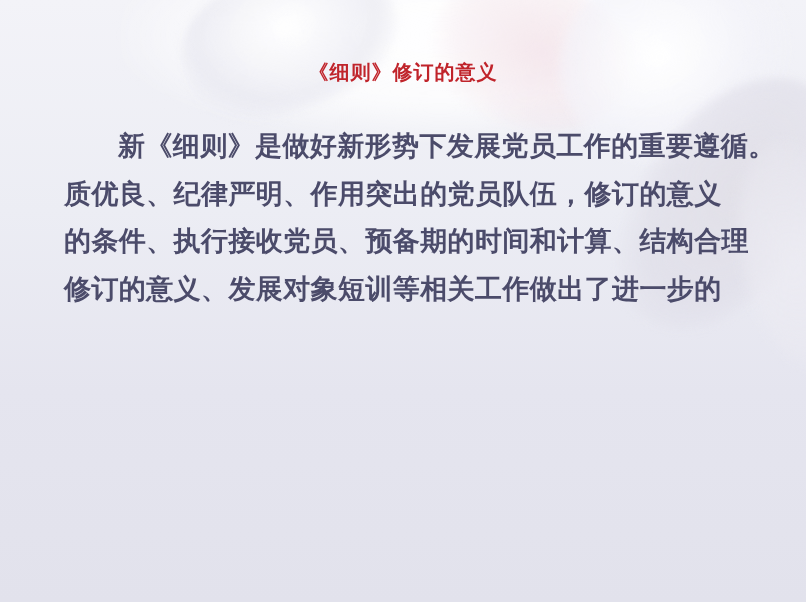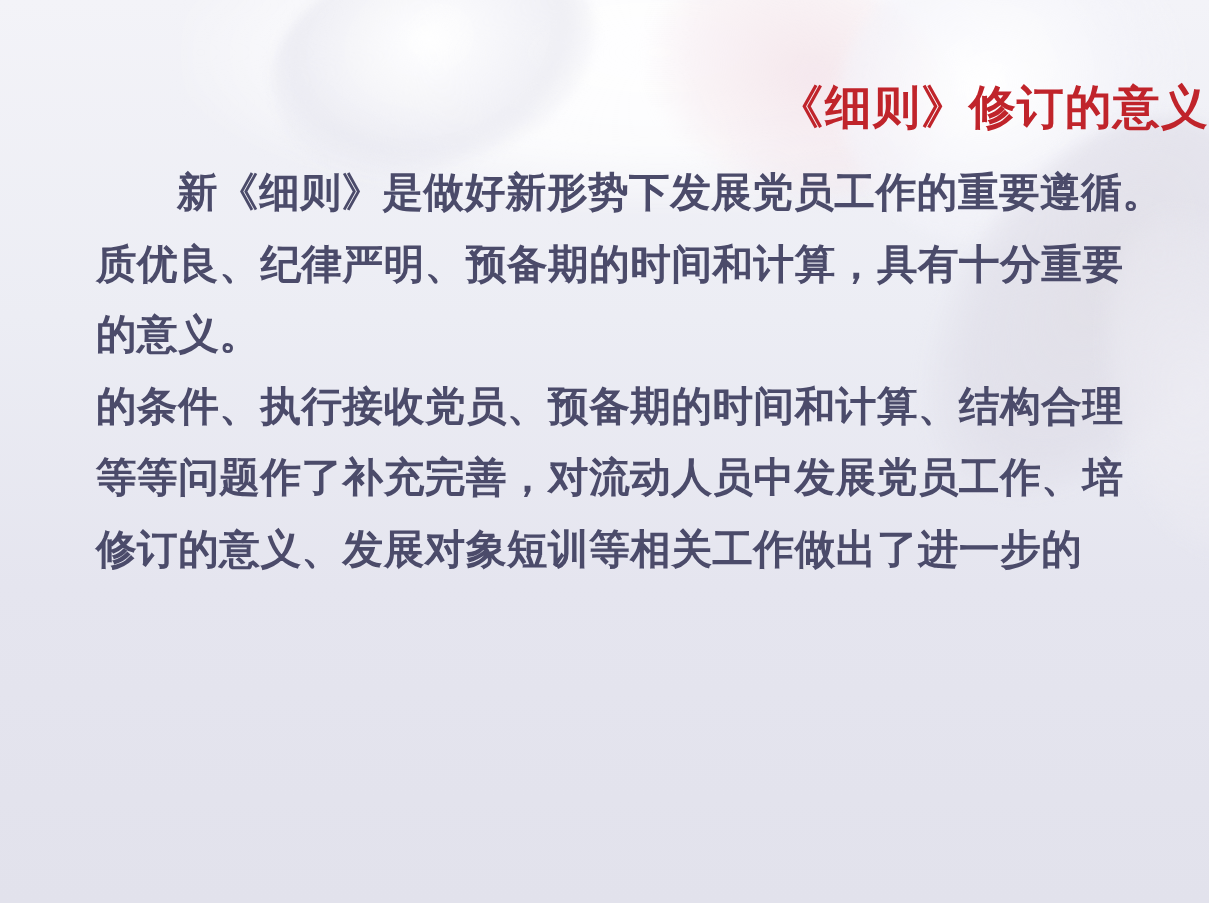--- a/index.html
+++ b/index.html
@@ -61,8 +61,8 @@
   .title {
     position: relative;
     margin-top: 52px;
-    text-align: right;
-    font-size: 31px;
+    text-align: center;
+    font-size: 20px;
     font-weight: 700;
     letter-spacing: 1px;
     color: #c0242b;

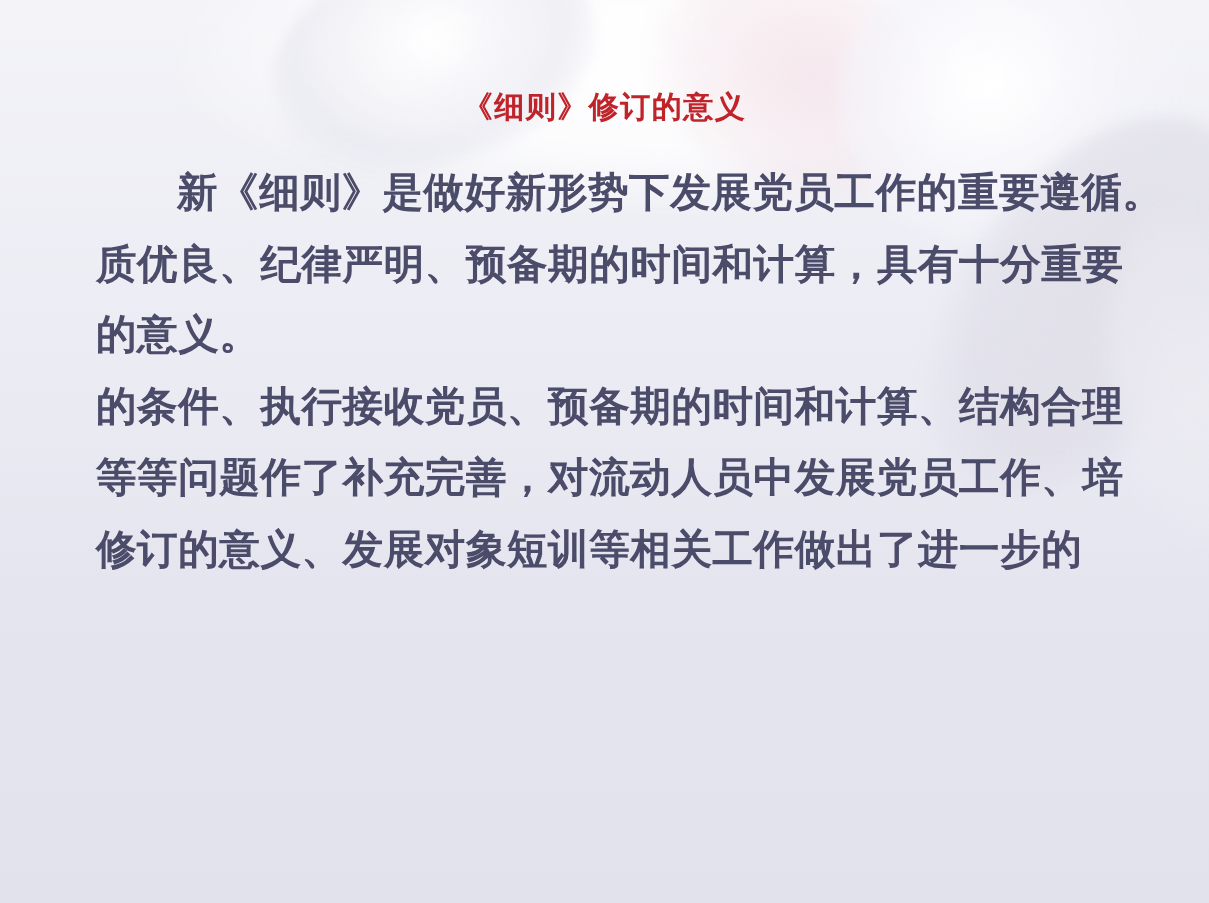--- a/index.html
+++ b/index.html
@@ -71,7 +71,7 @@
   }
   .body-text {
     position: relative;
-    margin-top: 13px;
+    margin-top: 31px;
     padding: 0 61px 0 64px;
     z-index: 2;
   }

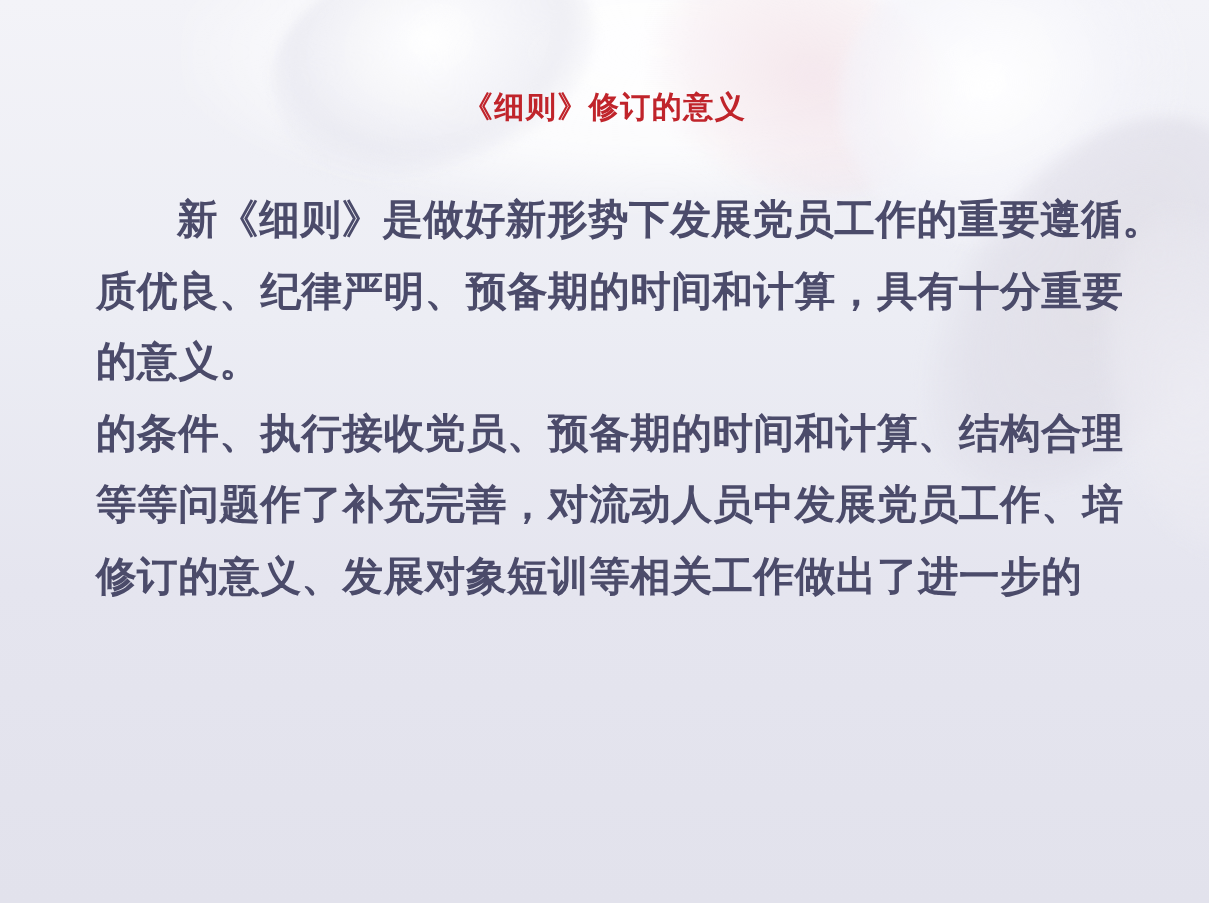--- a/index.html
+++ b/index.html
@@ -102,7 +102,7 @@
 
   <div class="body-text">
     <div class="line indent">新《细则》是做好新形势下发展党员工作的重要遵循。</div>
-    <div class="line">质优良、纪律严明、预备期的时间和计算，具有十分重要</div>
+    <div class="line">质优良、纪律严明、作用突出的党员队伍，修订的意义</div>
     <div class="line">的意义。</div>
     <div class="line">的条件、执行接收党员、预备期的时间和计算、结构合理</div>
     <div class="line">等等问题作了补充完善，对流动人员中发展党员工作、培</div>

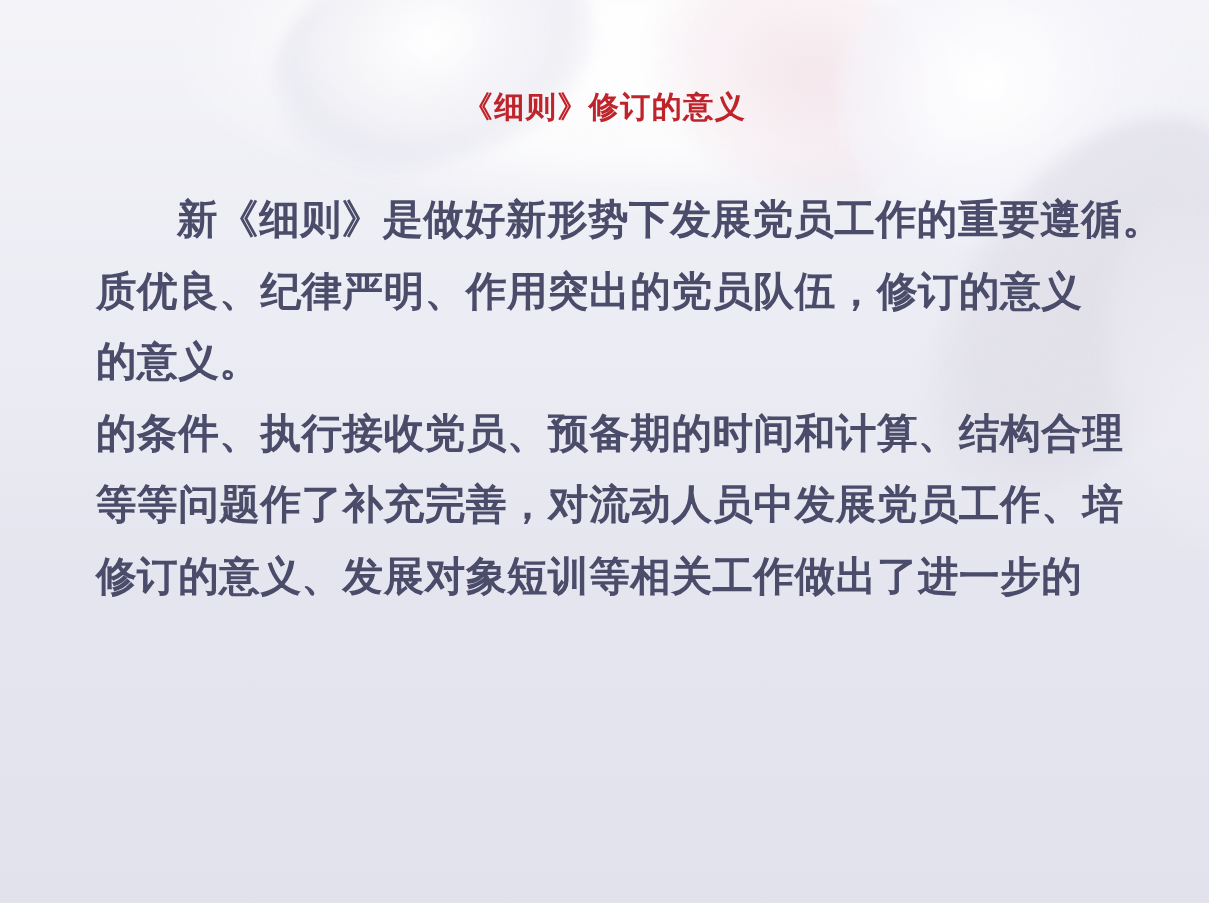--- a/index.html
+++ b/index.html
@@ -103,7 +103,6 @@
   <div class="body-text">
     <div class="line indent">新《细则》是做好新形势下发展党员工作的重要遵循。</div>
     <div class="line">质优良、纪律严明、作用突出的党员队伍，修订的意义</div>
-    <div class="line">的意义。</div>
     <div class="line">的条件、执行接收党员、预备期的时间和计算、结构合理</div>
     <div class="line">等等问题作了补充完善，对流动人员中发展党员工作、培</div>
     <div class="line">修订的意义、发展对象短训等相关工作做出了进一步的</div>

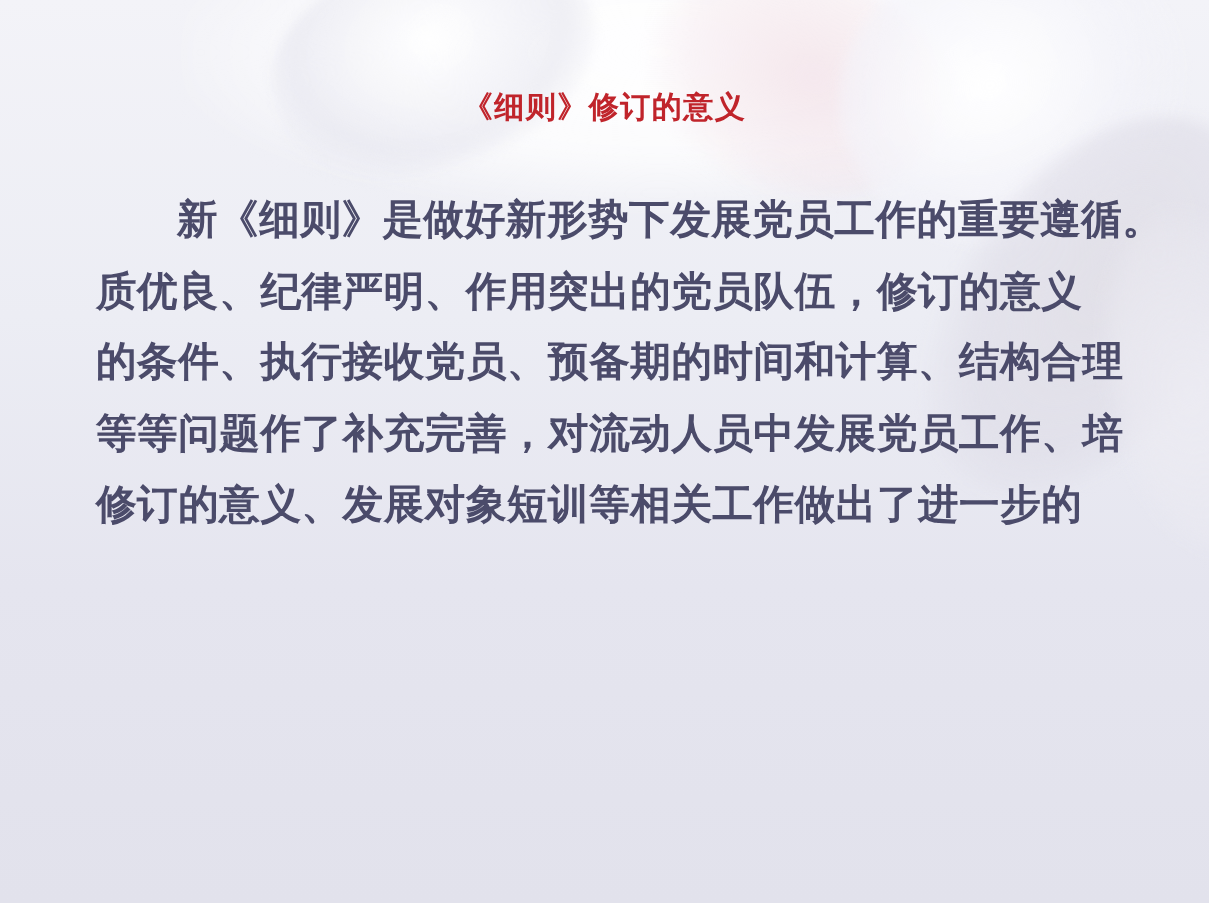--- a/index.html
+++ b/index.html
@@ -104,7 +104,6 @@
     <div class="line indent">新《细则》是做好新形势下发展党员工作的重要遵循。</div>
     <div class="line">质优良、纪律严明、作用突出的党员队伍，修订的意义</div>
     <div class="line">的条件、执行接收党员、预备期的时间和计算、结构合理</div>
-    <div class="line">等等问题作了补充完善，对流动人员中发展党员工作、培</div>
     <div class="line">修订的意义、发展对象短训等相关工作做出了进一步的</div>
   </div>
 

